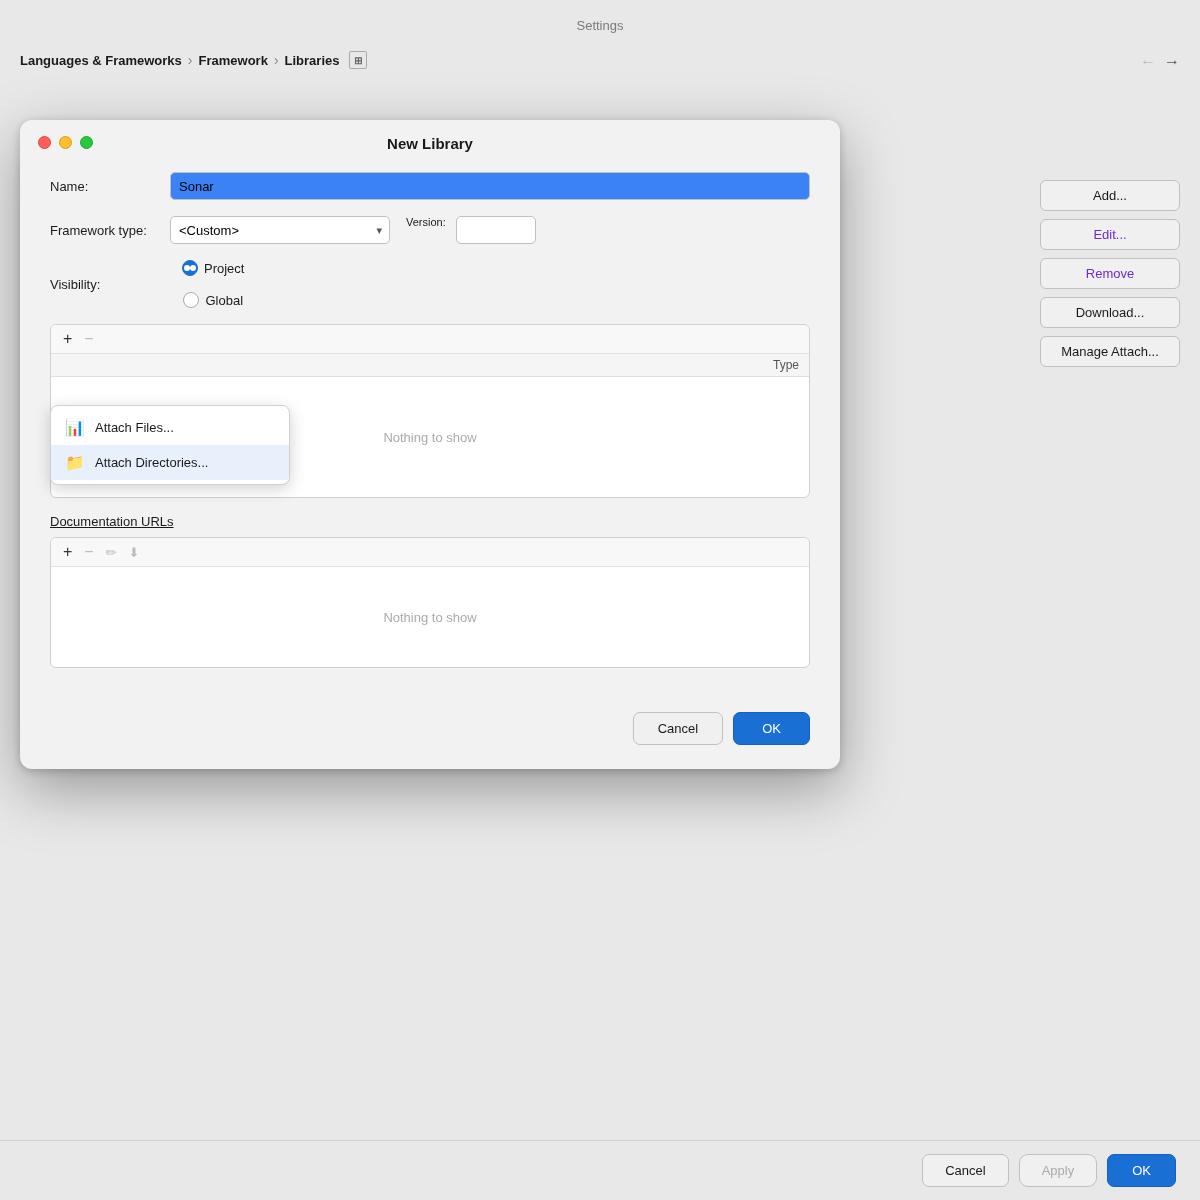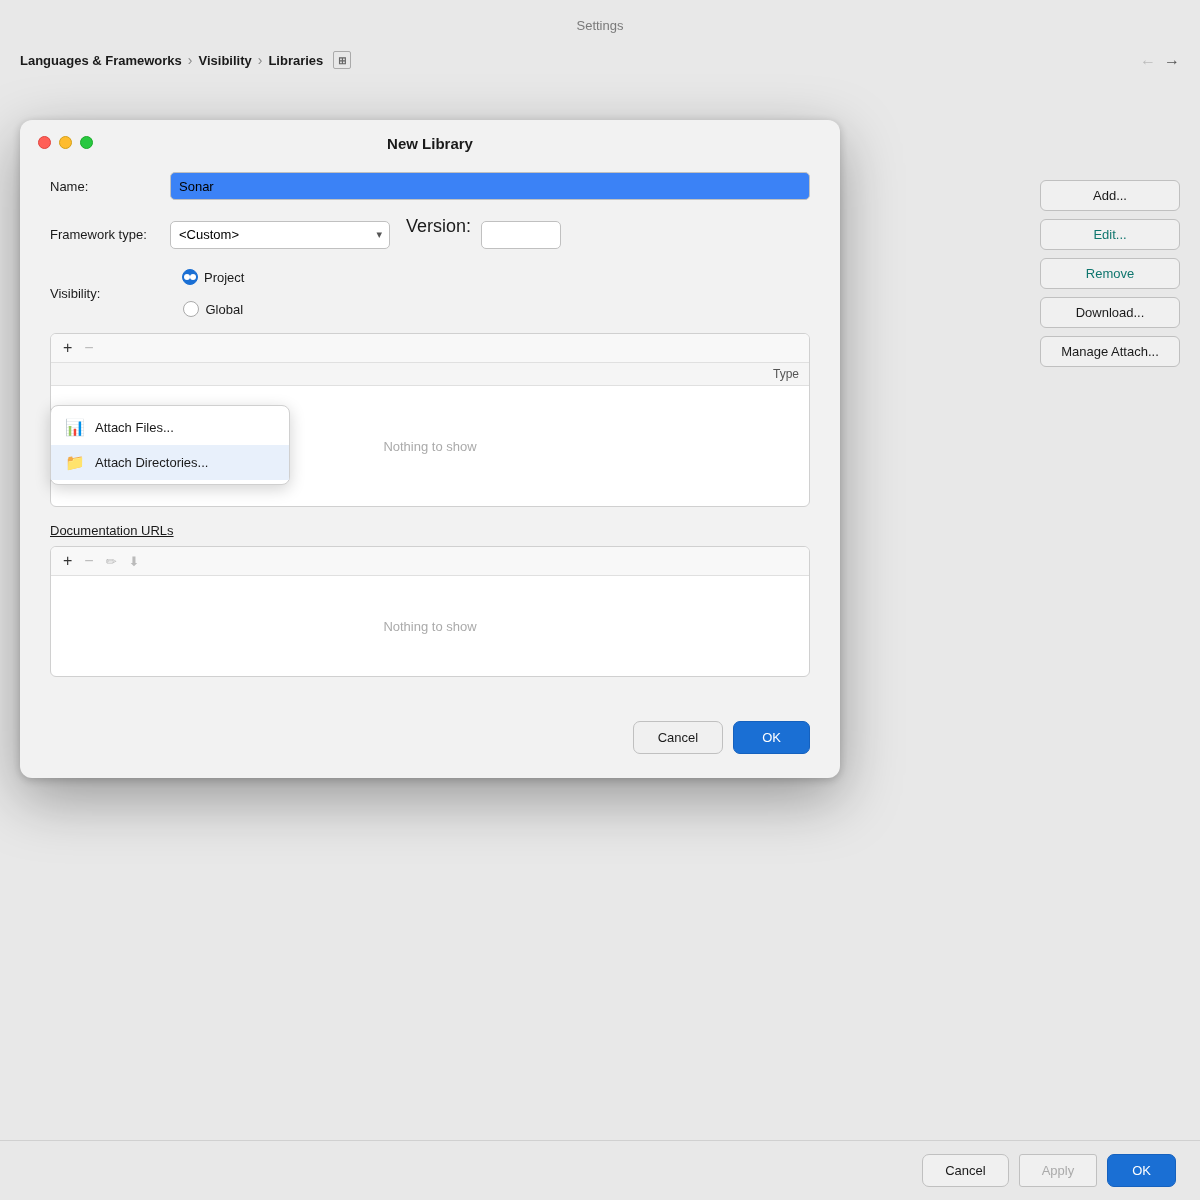--- a/index.html
+++ b/index.html
@@ -434,7 +434,7 @@
 <div class="breadcrumb-bar">
   <span>Languages &amp; Frameworks</span>
   <span class="breadcrumb-sep">›</span>
-  <span>Visibility</span>
+  <span>Framework</span>
   <span class="breadcrumb-sep">›</span>
   <span>Libraries</span>
   <span class="breadcrumb-icon">⊞</span>

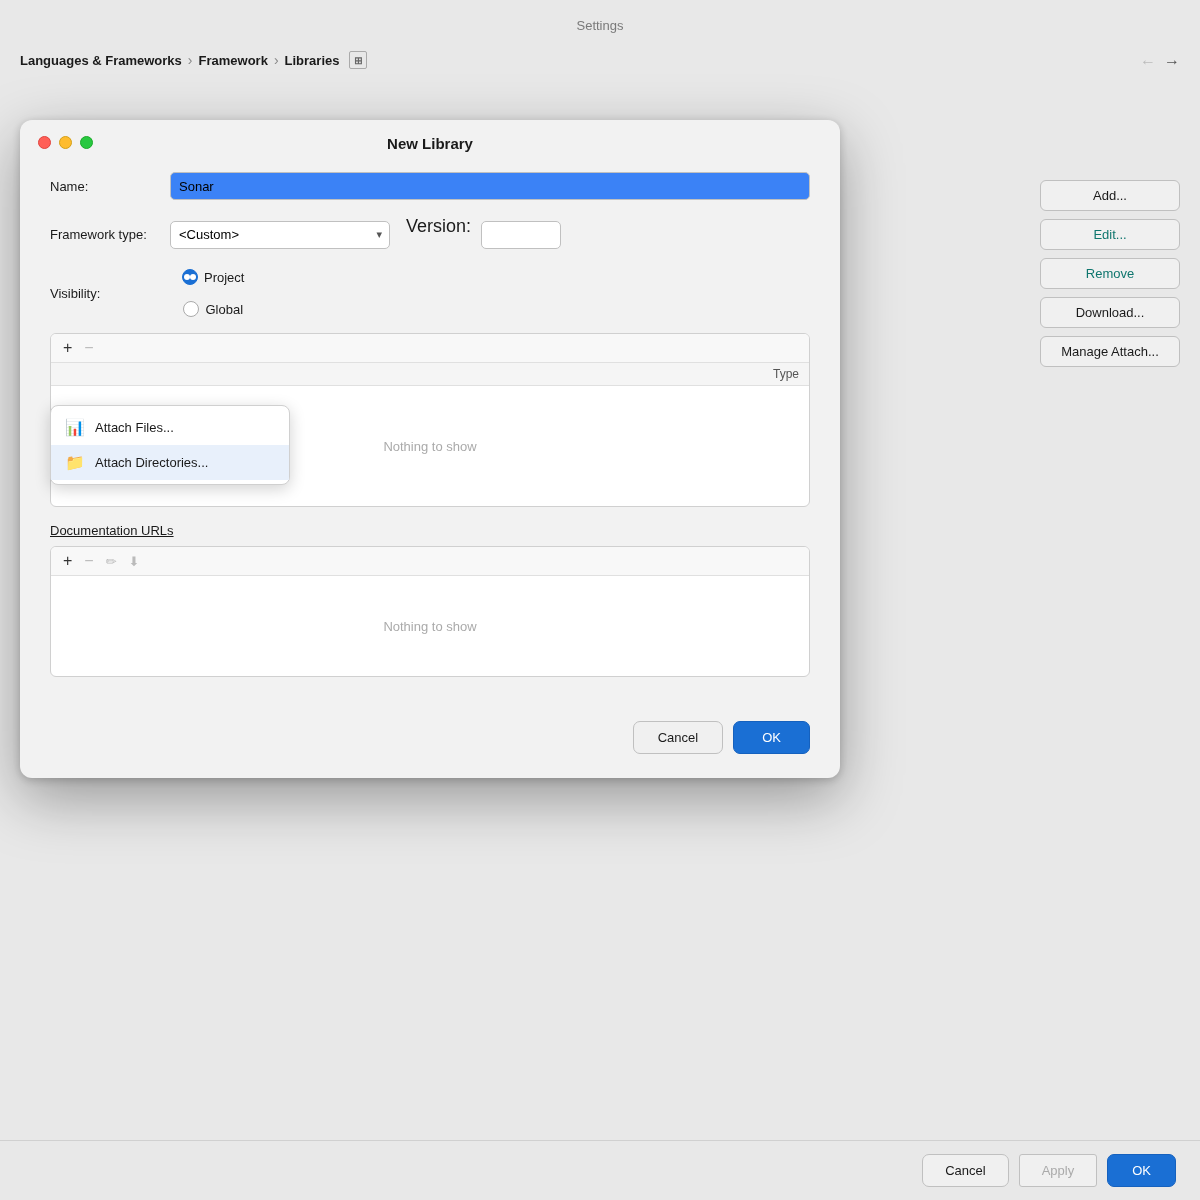--- a/index.html
+++ b/index.html
@@ -187,7 +187,7 @@
 
     .version-label {
       margin: 0 10px 16px 16px;
-      font-size: 18px;
+      font-size: 11px;
     }
     .version-input {
       width: 80px;

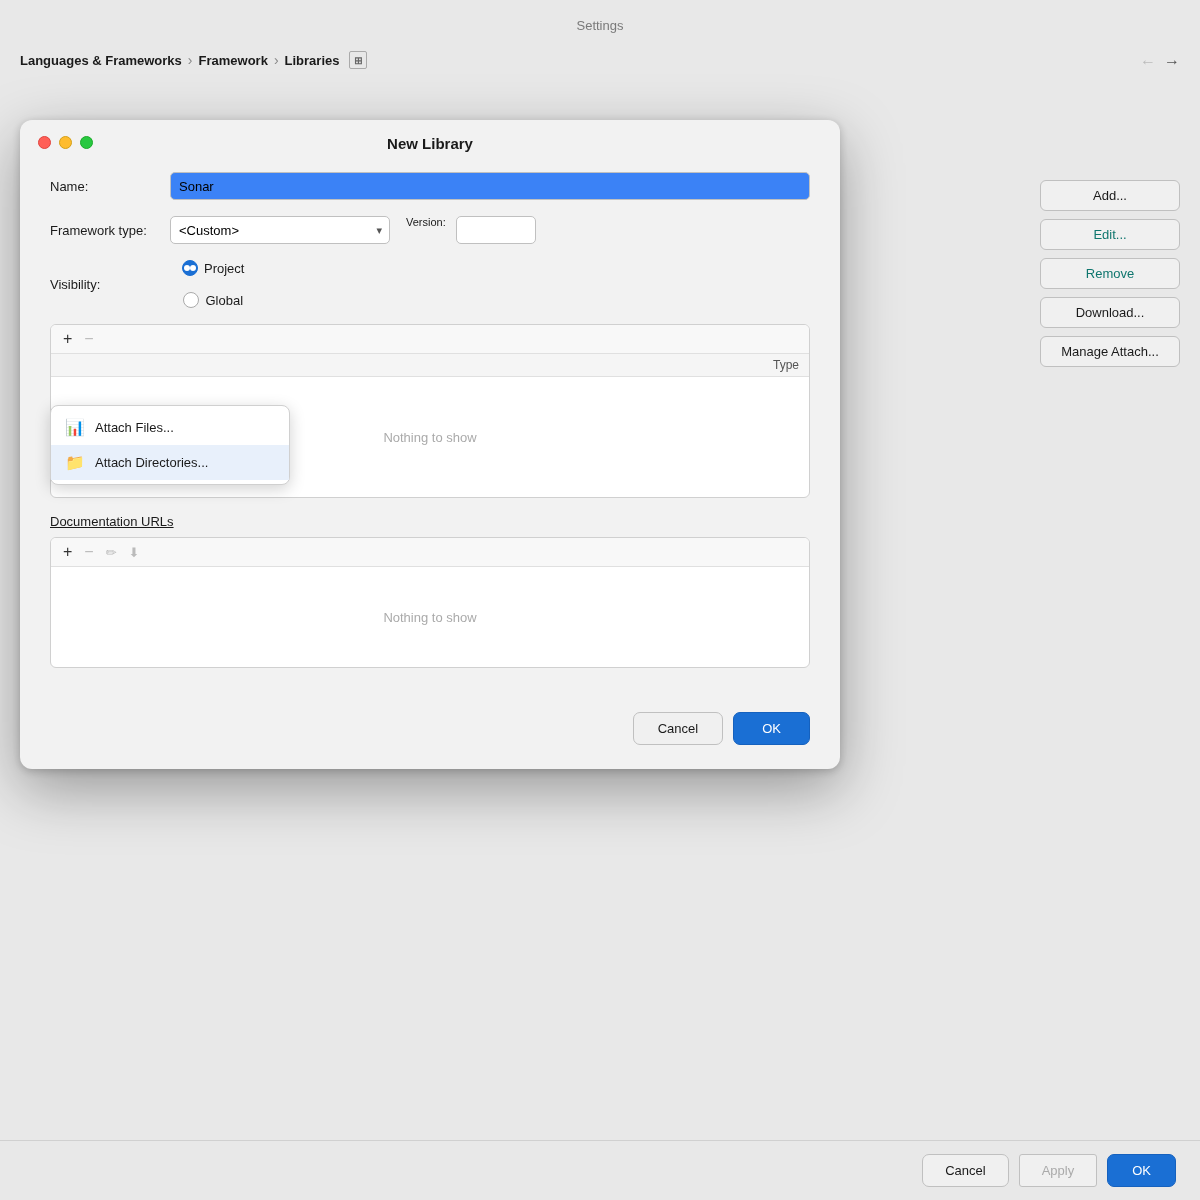--- a/index.html
+++ b/index.html
@@ -85,7 +85,7 @@
       color: #1a1a1a;
     }
     .right-btn.disabled {
-      color: #0f766e;
+      color: #6d28d9;
     }
 
     

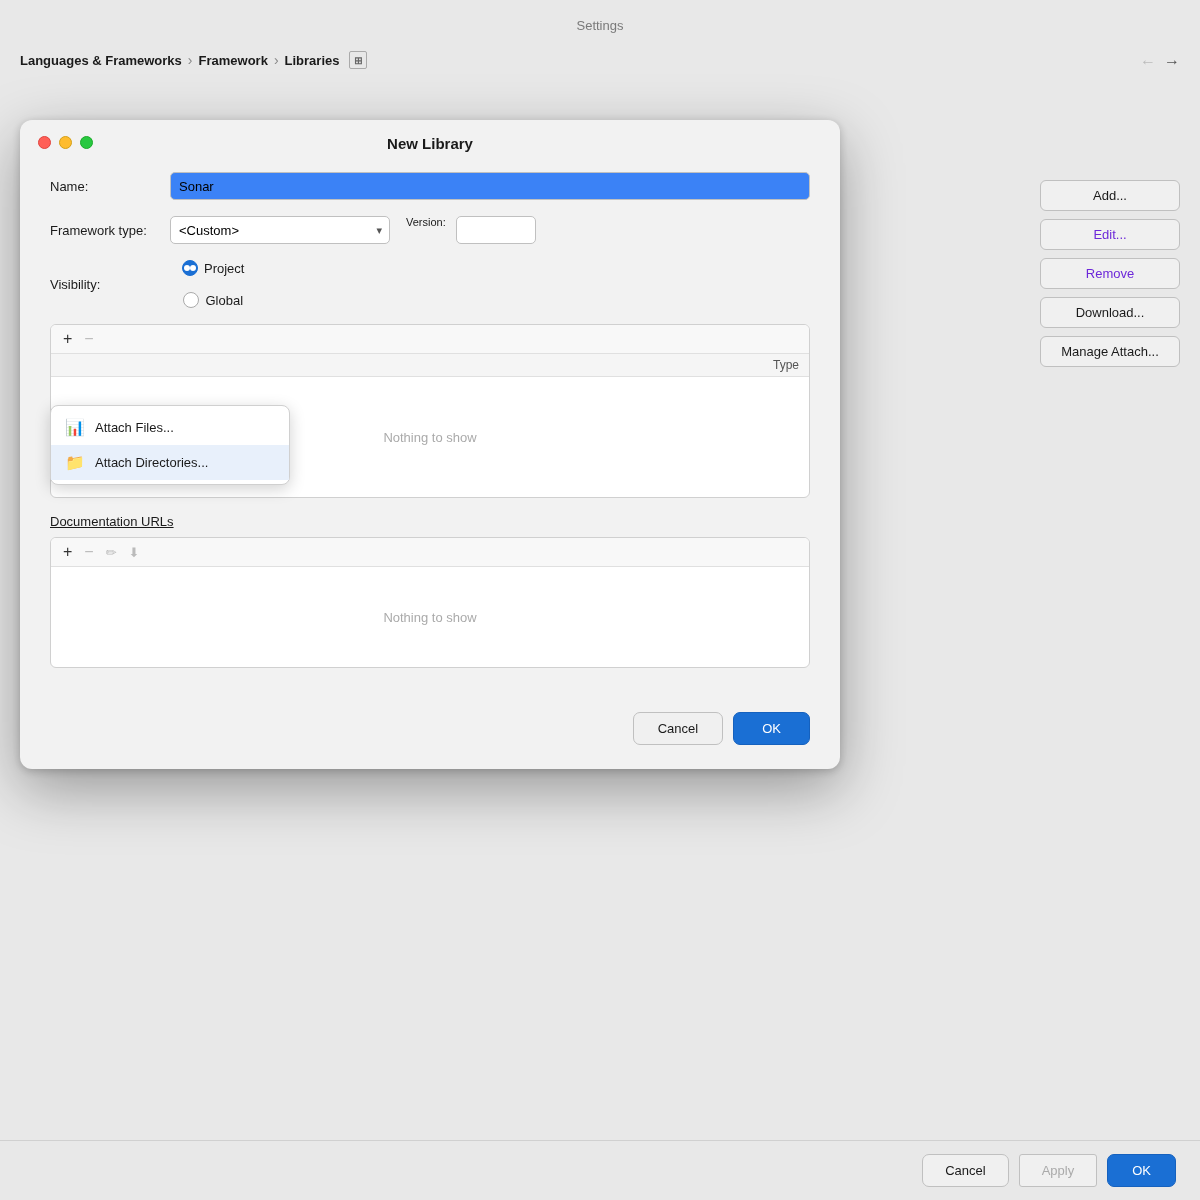--- a/index.html
+++ b/index.html
@@ -409,7 +409,7 @@
     .bottom-btn-apply {
       background: #f0f0f0;
       border: 1px solid #c0c0c0;
-      border-radius: 3px;
+      border-radius: 9px;
       padding: 8px 22px;
       font-size: 13px;
       cursor: pointer;

